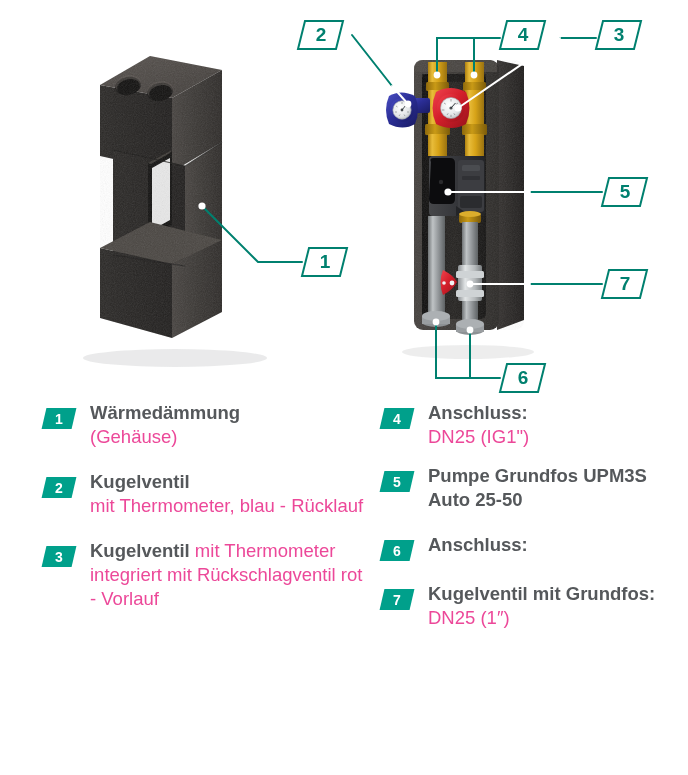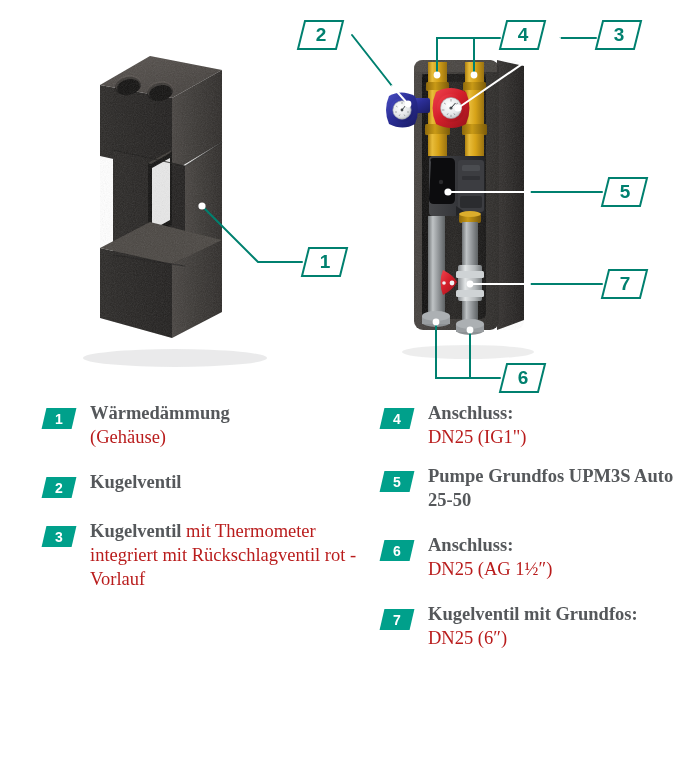--- a/index.html
+++ b/index.html
@@ -59,7 +59,6 @@
     font-size:18.5px;
     line-height:1.30;
     padding-top:1px;
-    font-family:Liberation Serif, serif;
   }
   .legend-text .b{
     font-weight:bold;

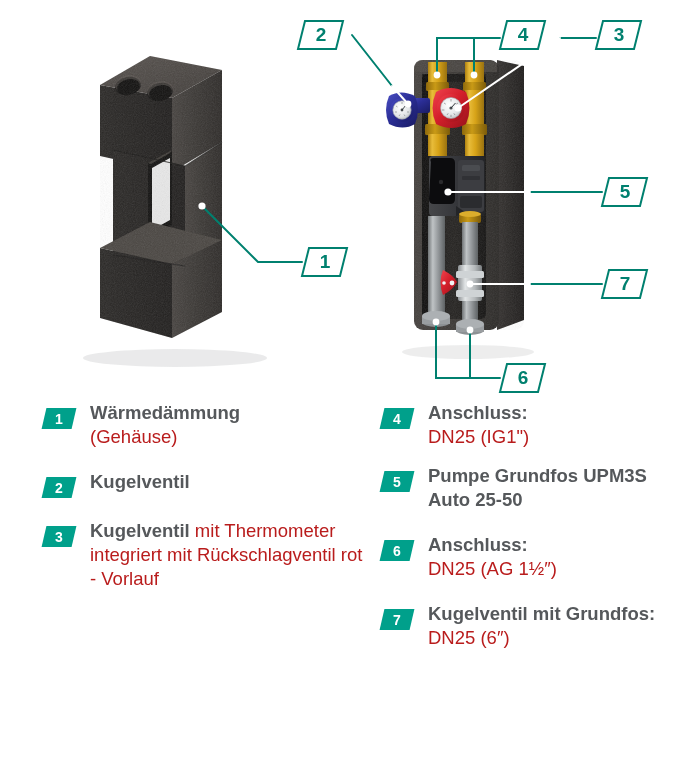--- a/index.html
+++ b/index.html
@@ -66,7 +66,7 @@
   }
   .legend-text .n{
     font-weight:normal;
-    color:#b91c1c;
+    color:#ec4899;
   }
 
   

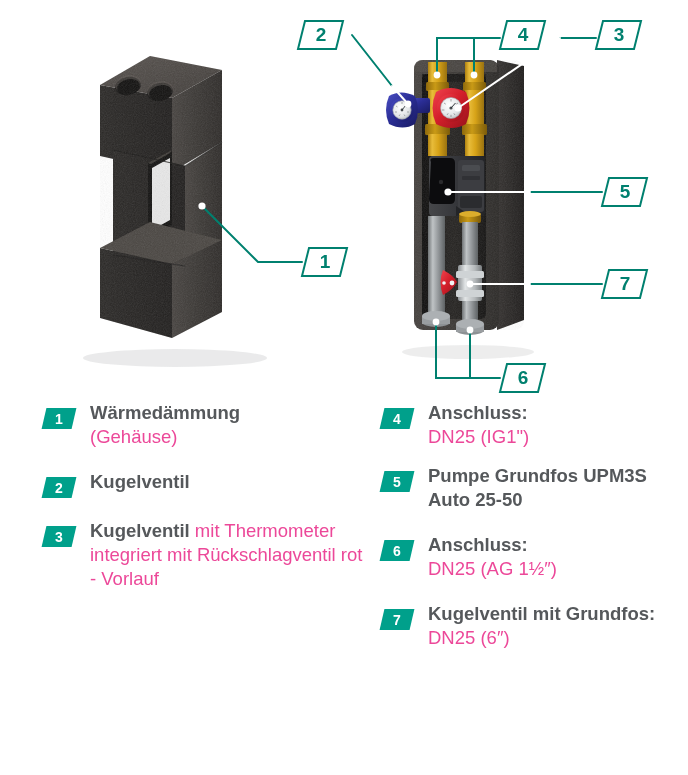--- a/index.html
+++ b/index.html
@@ -400,6 +400,7 @@
       </div>
       <div class="legend-text">
         <span class="b">Kugelventil</span><br>
+        <span class="n">mit Thermometer, blau - Rücklauf</span>
       </div>
     </div>
 

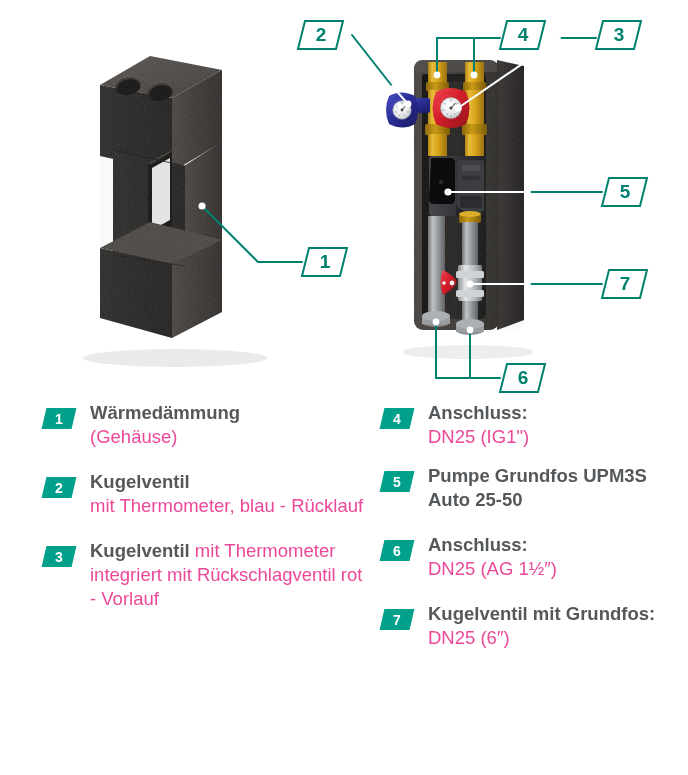--- a/index.html
+++ b/index.html
@@ -443,7 +443,6 @@
       </div>
       <div class="legend-text">
         <span class="b">Anschluss:</span><br>
-        <span class="n">DN25 (AG 1½″)</span>
       </div>
     </div>
 

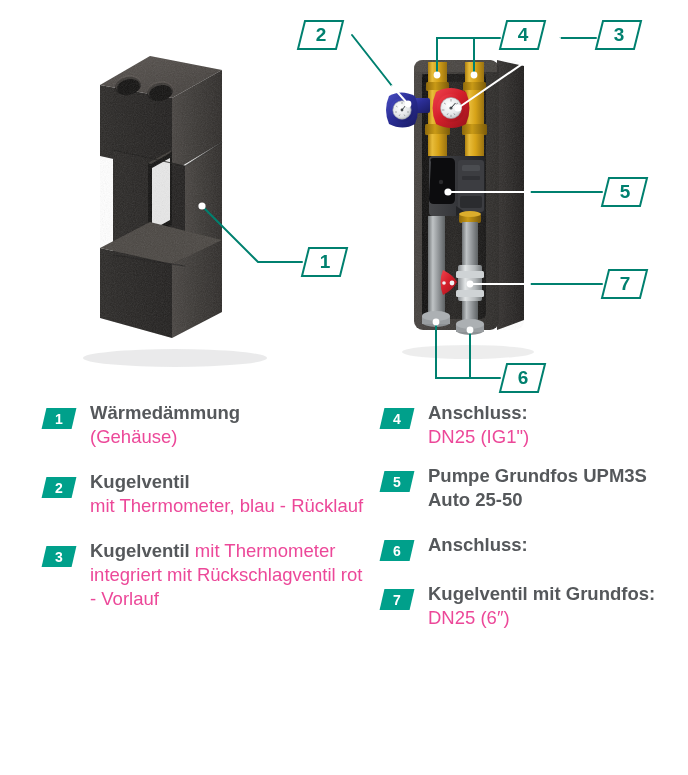--- a/index.html
+++ b/index.html
@@ -452,7 +452,7 @@
       </div>
       <div class="legend-text">
         <span class="b">Kugelventil mit Grundfos:</span><br>
-        <span class="n">DN25 (6″)</span>
+        <span class="n">DN25 (1″)</span>
       </div>
     </div>
 

